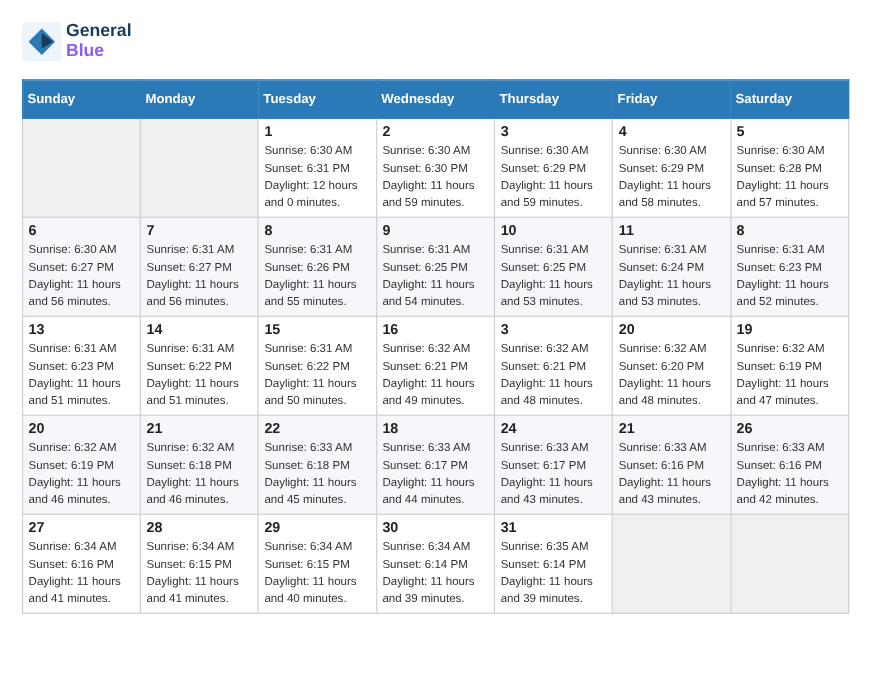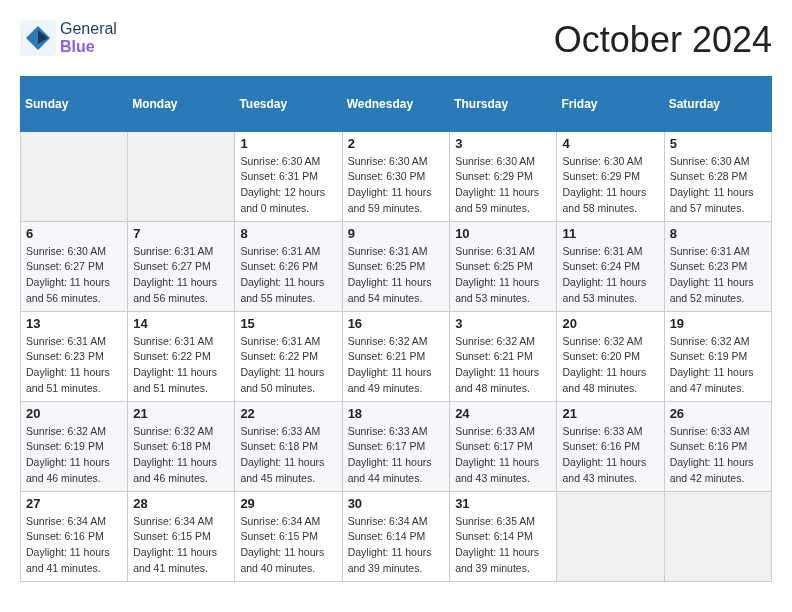--- a/index.html
+++ b/index.html
@@ -93,7 +93,7 @@
     </svg>
     <div>
       <div style="display:flex; flex-direction:column; line-height:1.1;">
-        <span style="color:#1a3a5c; font-size:16px; font-weight:normal;">General</span>
+        <span style="color:#1a3a5c; font-size:16px; font-weight:bold;">General</span>
         <span style="color:#8b5cf6; font-size:16px; font-weight:bold;">Blue</span>
       </div>
     </div>

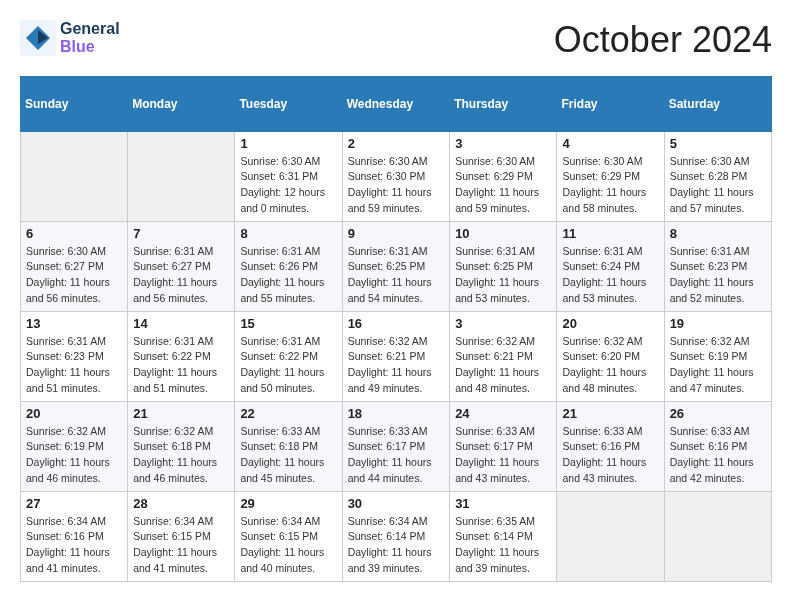--- a/index.html
+++ b/index.html
@@ -99,7 +99,6 @@
     </div>
   </div>
   <div class="title-block">
-    <div class="month-title">October 2024</div>
   </div>
 </div>
 

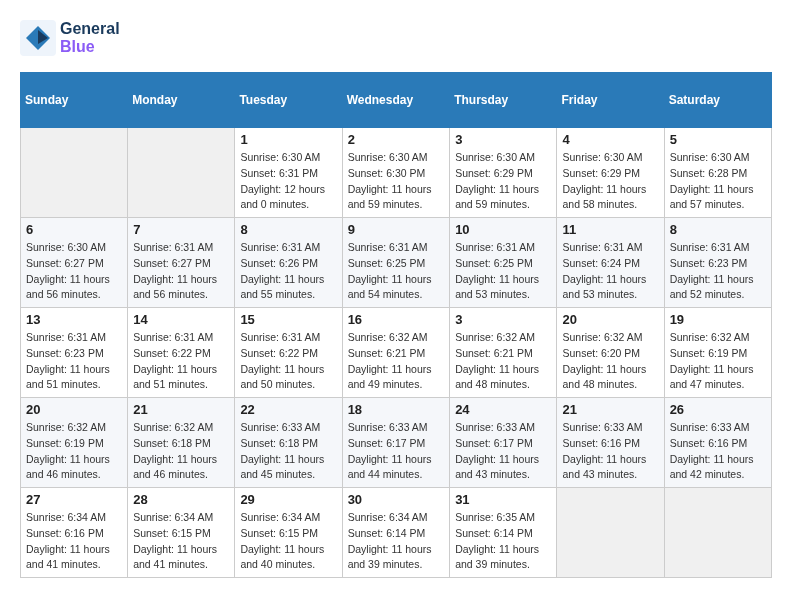--- a/index.html
+++ b/index.html
@@ -49,7 +49,7 @@
     .calendar thead tr th {
       background-color: #2a7ab8;
       color: #fff;
-      padding: 20px 4px;
+      padding: 10px 4px;
       text-align: left;
       font-size: 12px;
       font-weight: bold;

